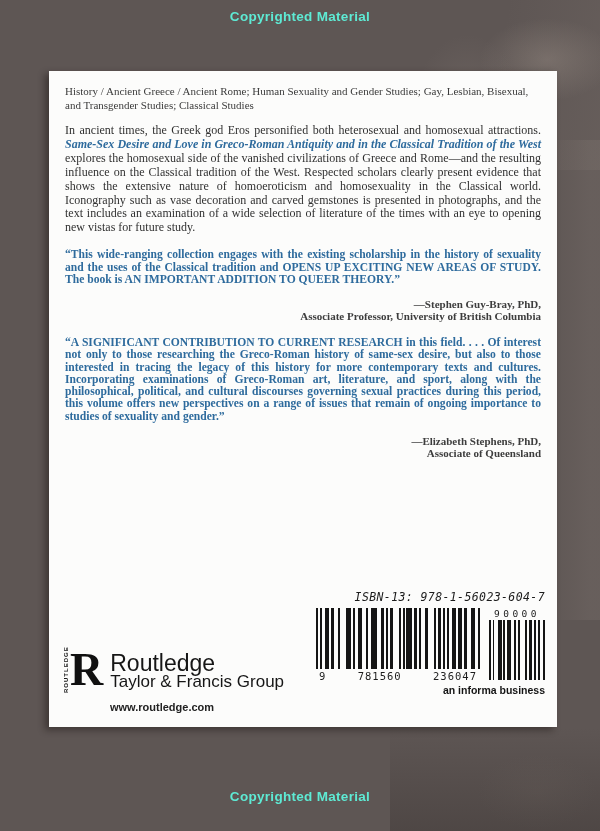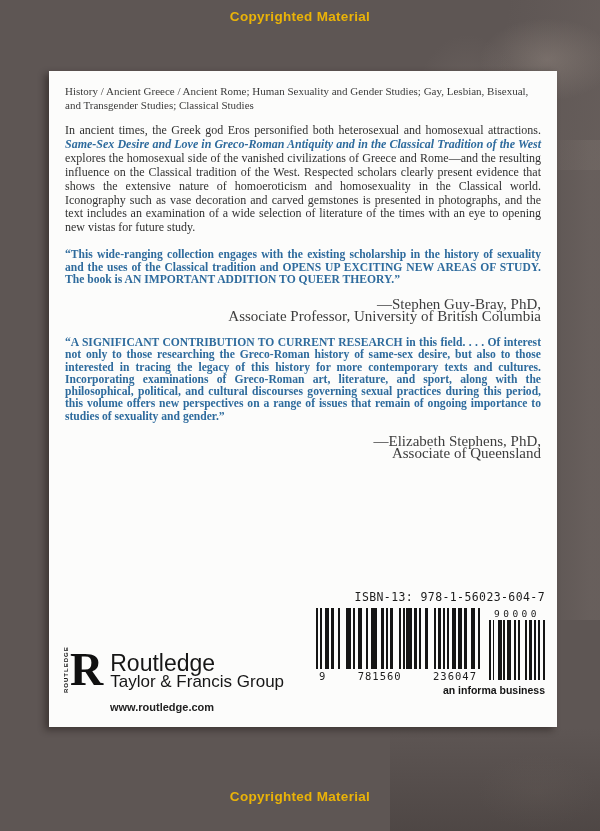--- a/index.html
+++ b/index.html
@@ -24,7 +24,7 @@
   .copyright{
     position:absolute;left:0;width:100%;text-align:center;
     font-family:"Liberation Sans",sans-serif;font-weight:bold;
-    font-size:13.5px;letter-spacing:.3px;color:#eab308;
+    font-size:13.5px;letter-spacing:.3px;color:#5eead4;
   }
   .copyright.top{top:9px;}
   .copyright.bottom{top:789px;}

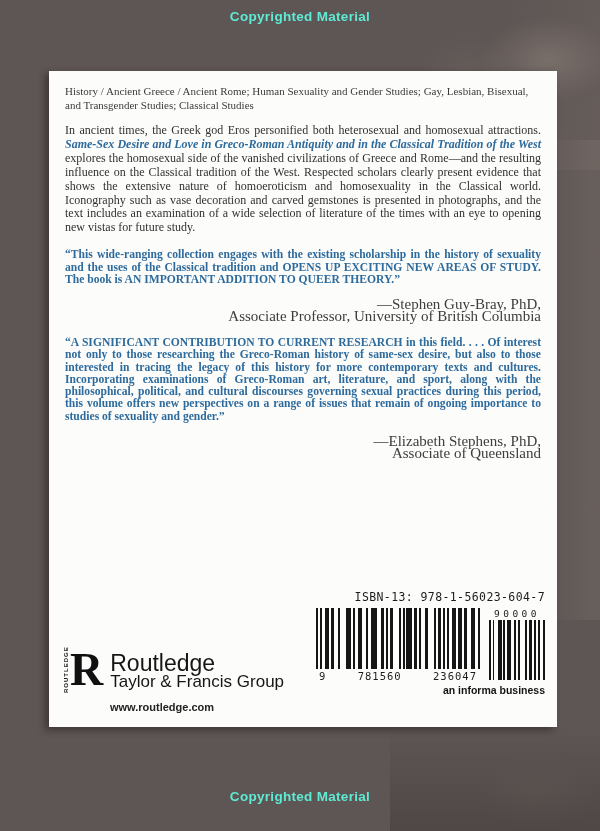--- a/index.html
+++ b/index.html
@@ -51,7 +51,7 @@
     color:#2e6b9d;text-align:justify;
   }
   .review-attribution{
-    margin-top:3px;text-align:right;font-size:15px;line-height:12.6px;color:#3d3d3d;
+    margin-top:3px;text-align:right;font-size:11px;line-height:12.6px;color:#3d3d3d;font-weight:bold;
   }
   
   .publisher{position:absolute;left:14px;top:576px;}

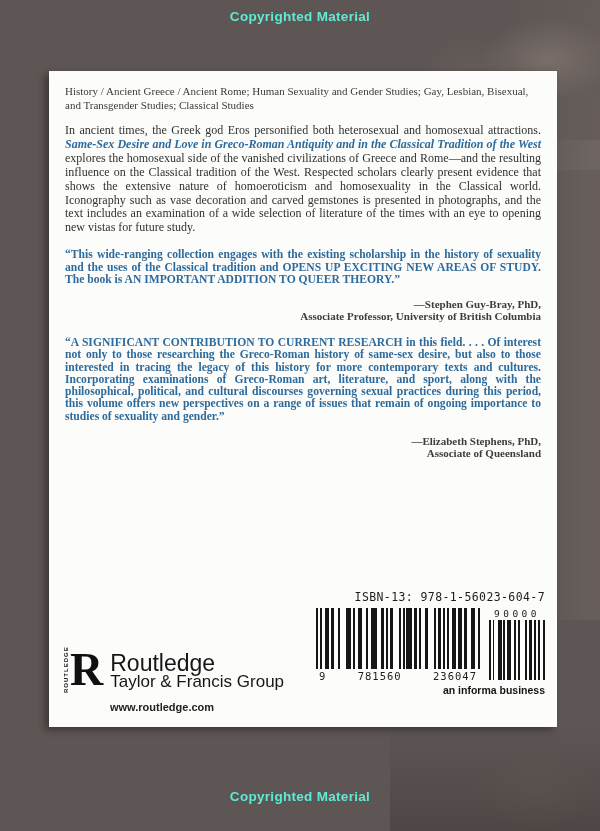--- a/index.html
+++ b/index.html
@@ -76,7 +76,7 @@
     position:absolute;right:12px;top:519px;width:262px;text-align:right;
     font-family:"DejaVu Sans Mono",monospace;color:#1c1c1c;
   }
-  .isbn13{font-size:11.5px;letter-spacing:.4px;}
+  .isbn13{font-size:11.5px;letter-spacing:.4px;font-style:italic;}
   .isbn10{font-size:13px;letter-spacing:1.2px;margin-top:3px;font-weight:bold;}
   .barcode-row{display:flex;justify-content:flex-end;align-items:flex-start;gap:9px;margin-top:4px;}
   .barcode-main{width:164px;}

